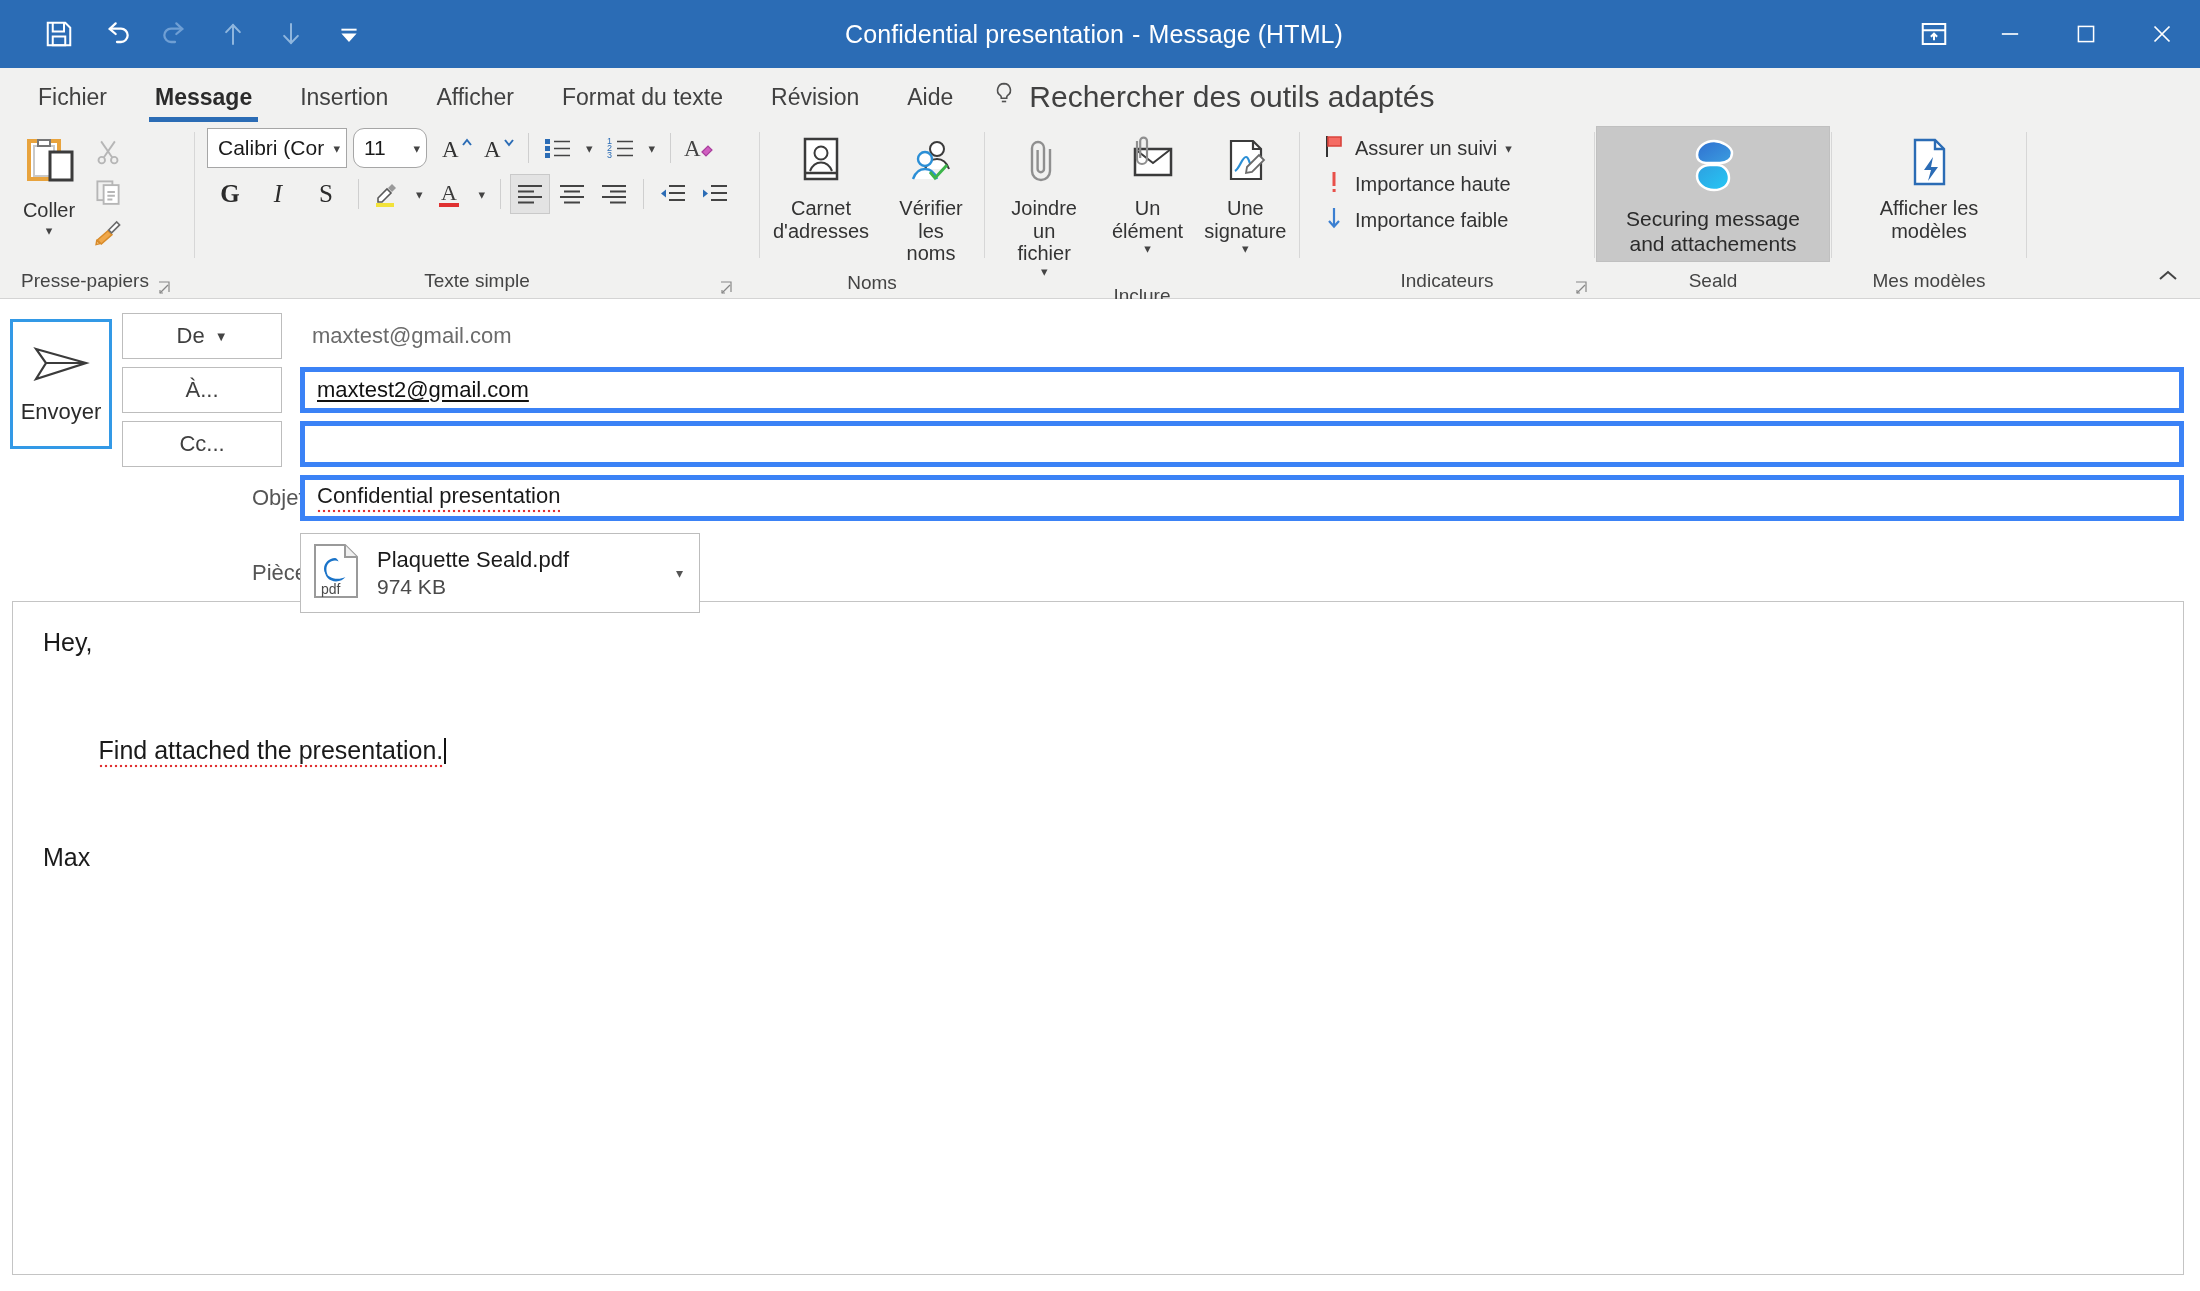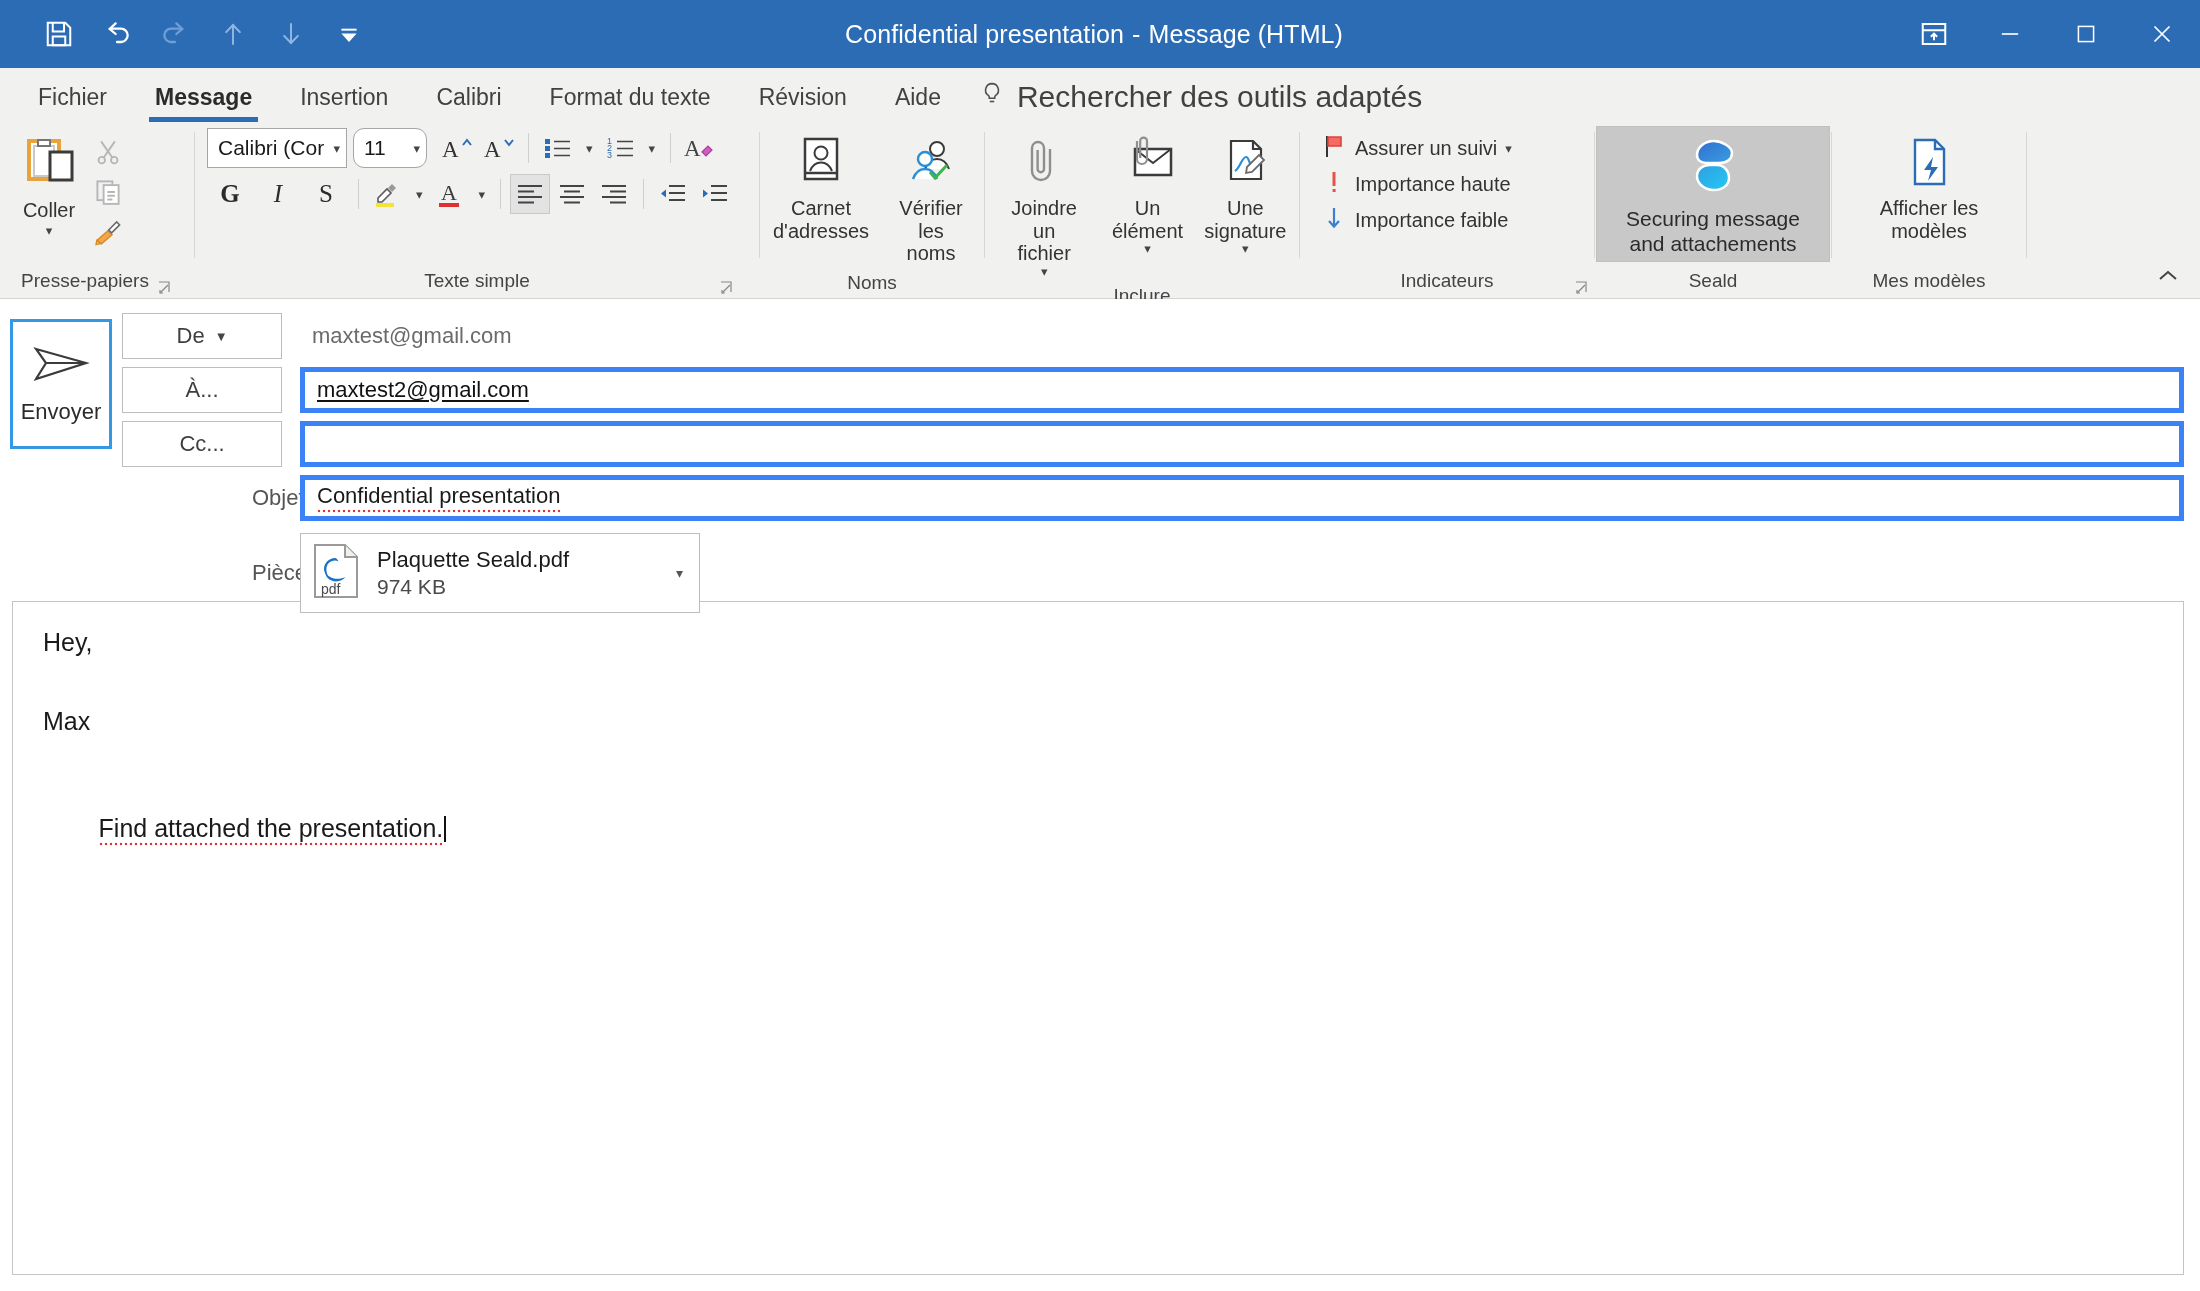--- a/index.html
+++ b/index.html
@@ -234,7 +234,7 @@
     <div class="tab">Fichier</div>
     <div class="tab active">Message</div>
     <div class="tab">Insertion</div>
-    <div class="tab">Calibri</div>
+    <div class="tab">Afficher</div>
     <div class="tab">Format du texte</div>
     <div class="tab">Révision</div>
     <div class="tab">Aide</div>

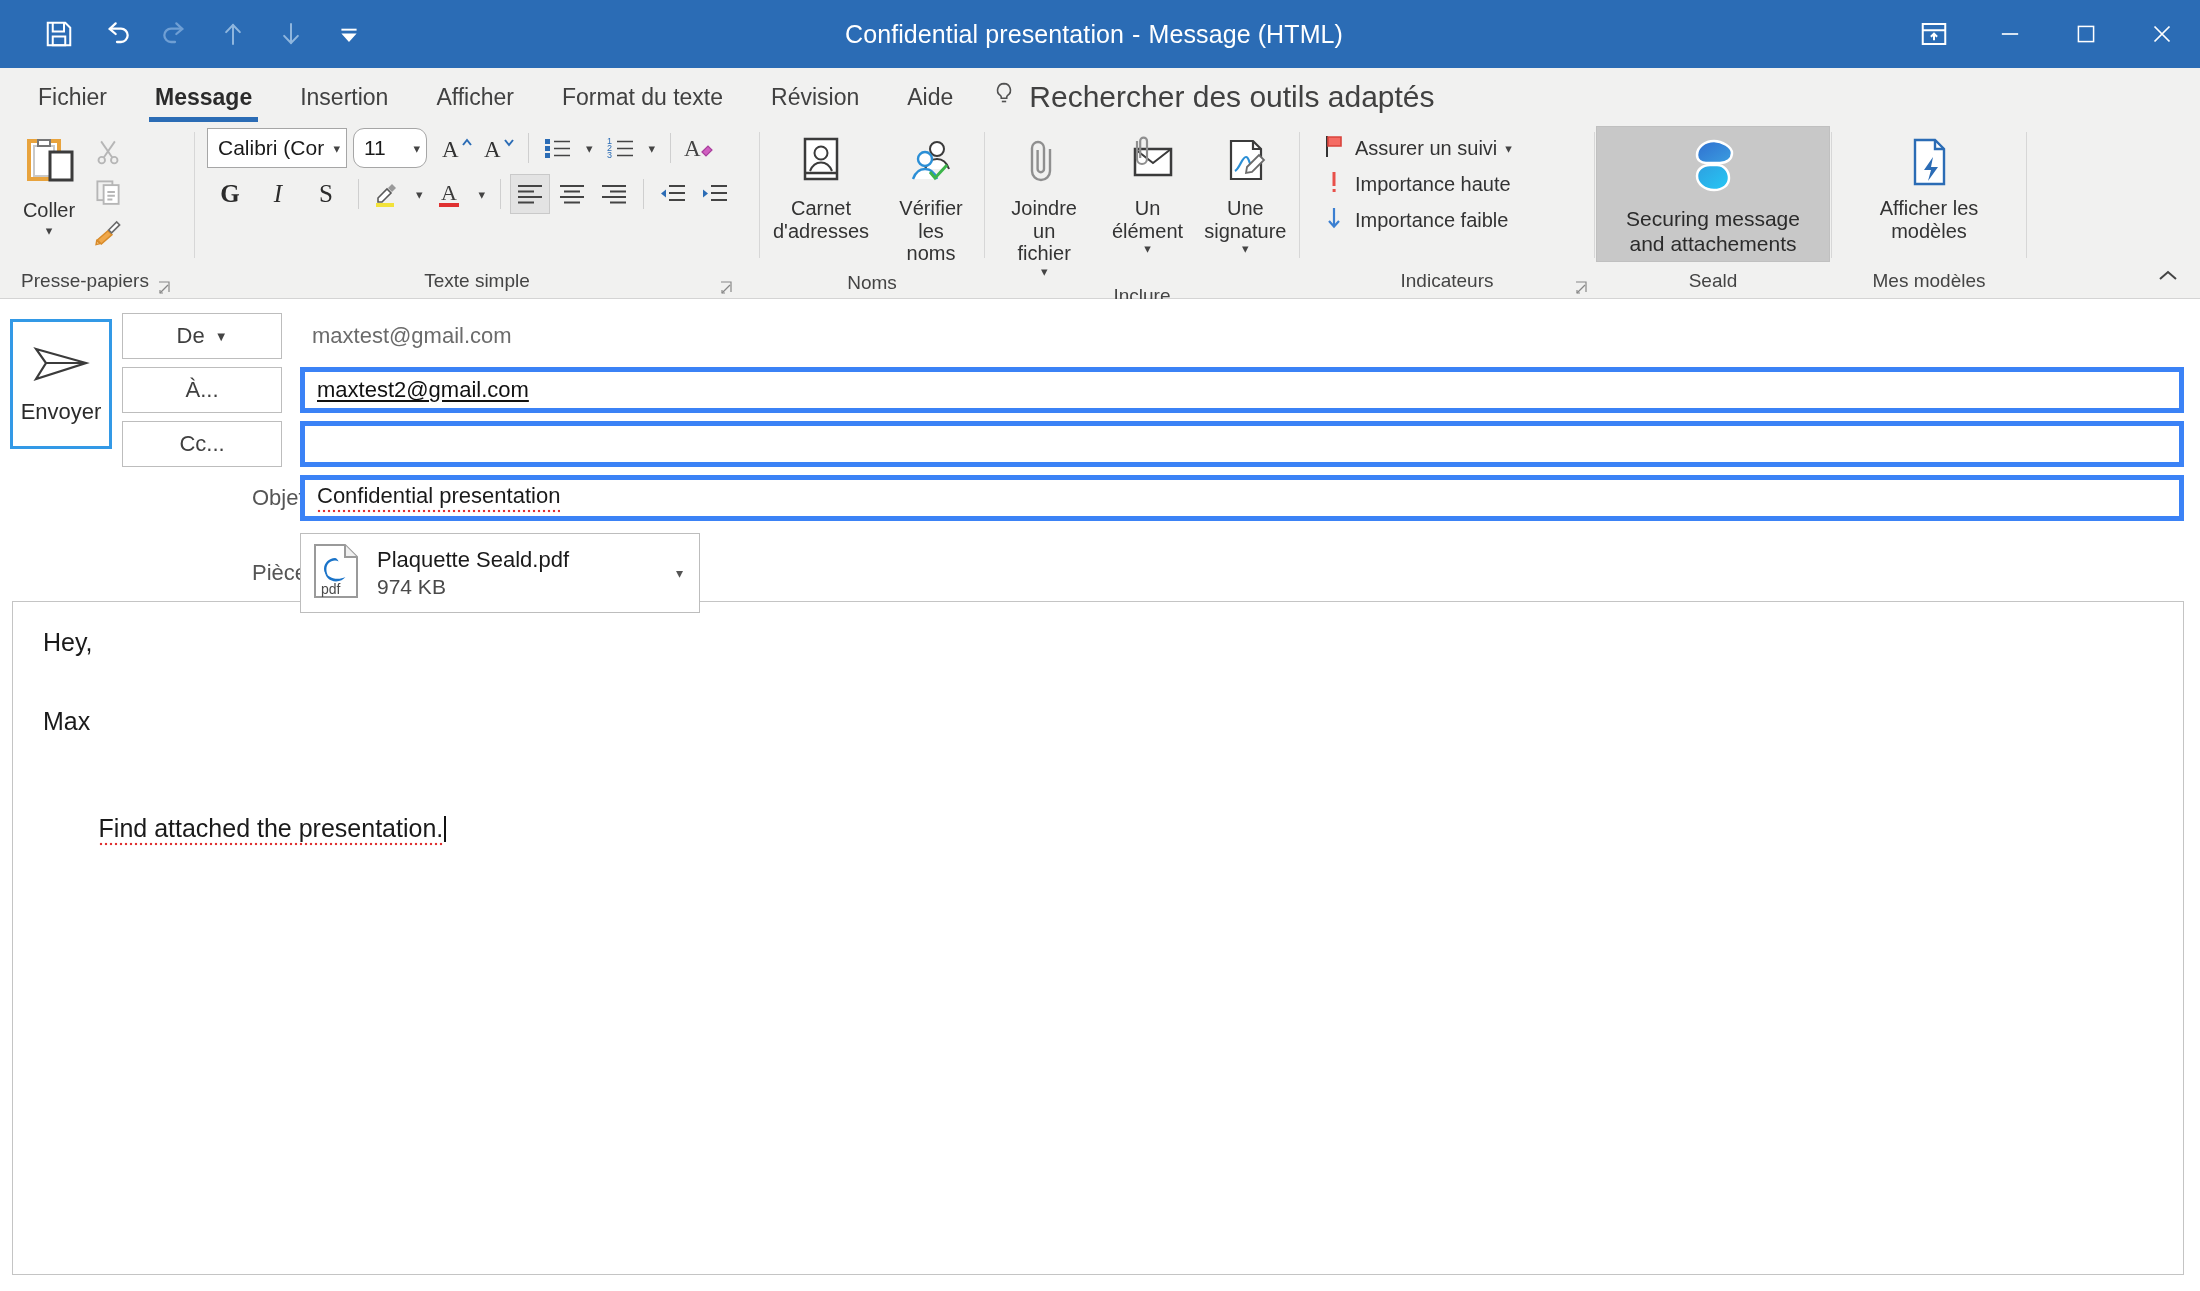--- a/index.html
+++ b/index.html
@@ -665,10 +665,10 @@
   <div class="bodywrap">
     <div class="bodybox">
       <div class="bline">Hey,</div>
-      <div class="bline">Max</div>
       <div class="bline">
         <span class="spell">Find attached the presentation.</span><span class="caretbar"></span>
       </div>
+      <div class="bline">Max</div>
     </div>
   </div>
 

